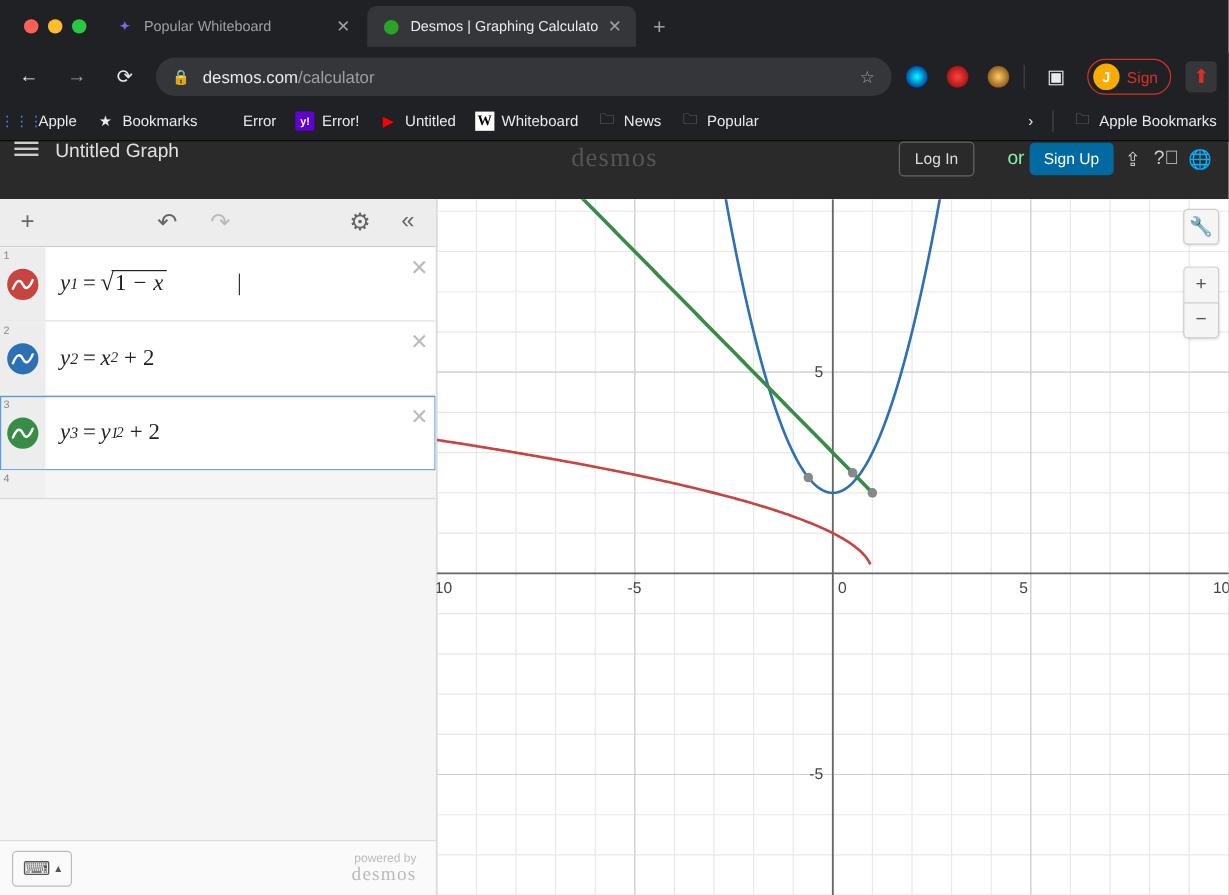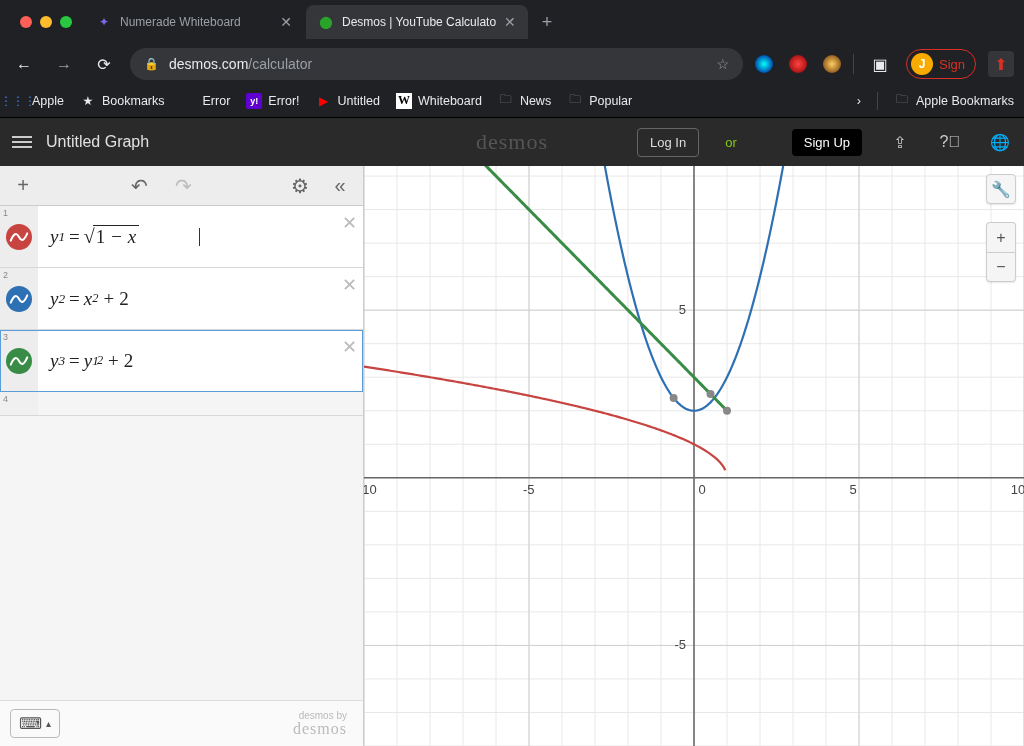--- a/index.html
+++ b/index.html
@@ -106,7 +106,7 @@
     </div>
     <div class="tab inactive">
       <span class="favicon" style="color:#7b68ee;">✦</span>
-      <span>Numerade Whiteboard</span>
+      <span>Popular Whiteboard</span>
       <span class="close">✕</span>
     </div>
     <div class="tab active">

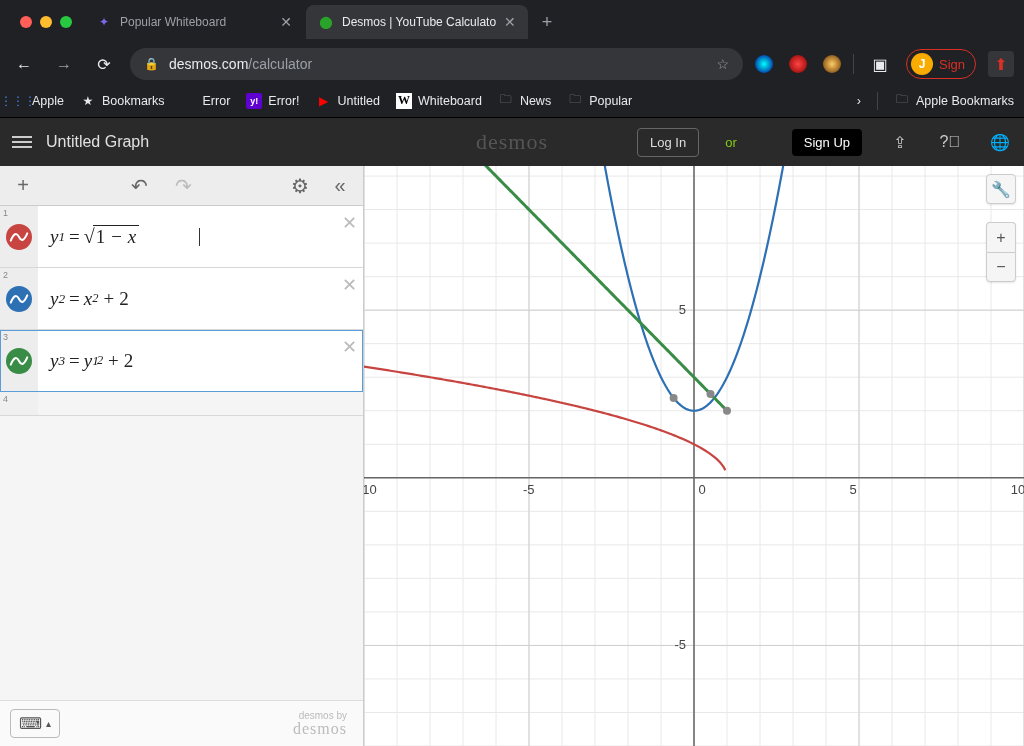--- a/index.html
+++ b/index.html
@@ -111,7 +111,7 @@
     </div>
     <div class="tab active">
       <span class="favicon" style="color:#29a329;">⬤</span>
-      <span>Desmos | YouTube Calculato</span>
+      <span>Desmos | Graphing Calculato</span>
       <span class="close">✕</span>
     </div>
     <div class="newtab">+</div>

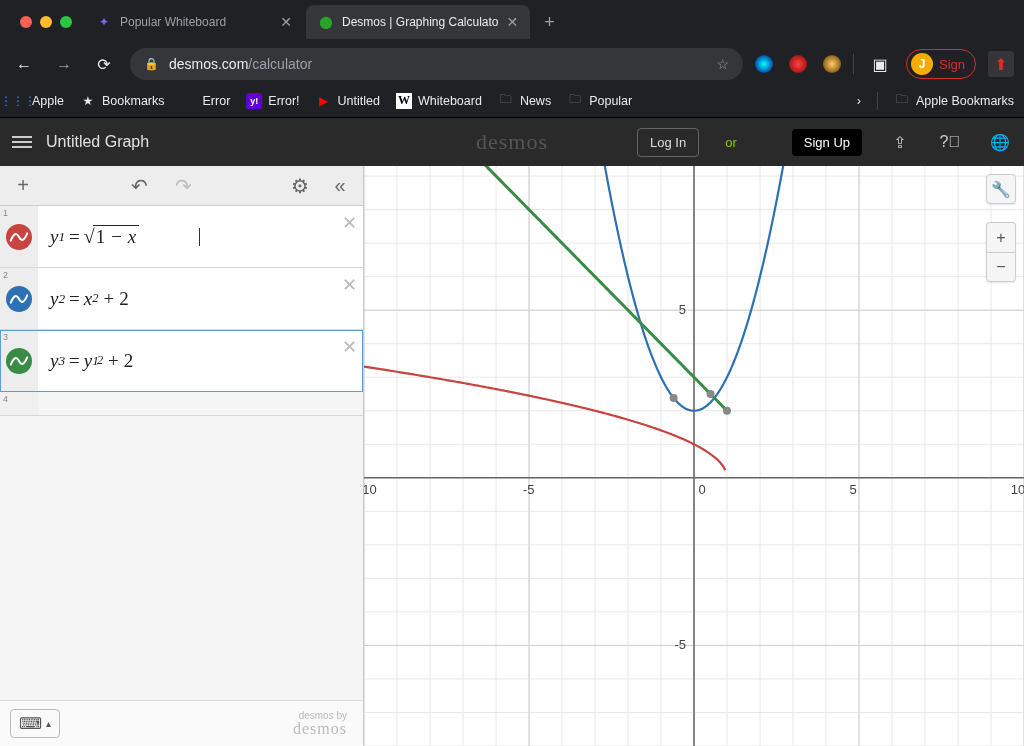--- a/index.html
+++ b/index.html
@@ -39,7 +39,7 @@
 .bm-right { margin-left:auto; display:flex; align-items:center; gap:16px; }
 
 
-.desmos-header { height: 48px; background: #2a2a2a; display:flex; align-items:center; padding: 0 12px; gap: 14px; color:#ccc; }
+.desmos-header { height: 48px; background: #2a2a2a; display:flex; align-items:flex-start; padding: 0 12px; gap: 14px; color:#ccc; }
 .burger { width:20px; display:flex; flex-direction:column; gap:3px; }
 .burger span { height:2px; background:#ccc; }
 .graph-title { color:#e0e0e0; font-size:16px; }

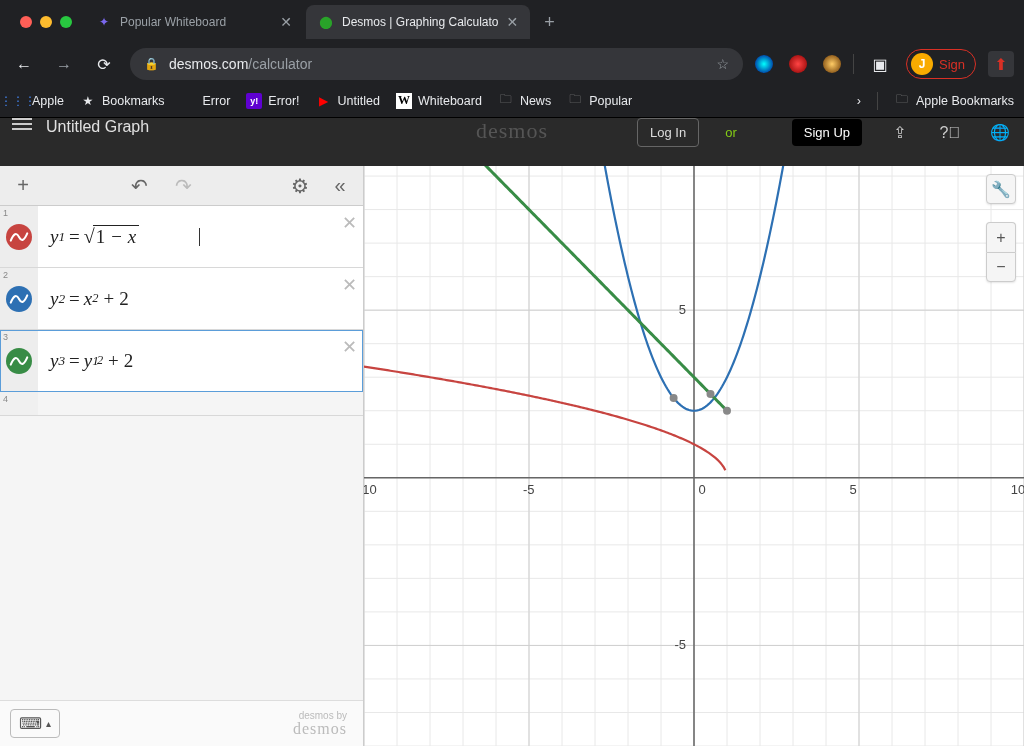--- a/index.html
+++ b/index.html
@@ -44,7 +44,7 @@
 .burger span { height:2px; background:#ccc; }
 .graph-title { color:#e0e0e0; font-size:16px; }
 .desmos-logo { position:absolute; left:50%; transform:translateX(-50%); font-family: serif; letter-spacing:1px; color:#555; font-size:22px; }
-.header-right { margin-left:auto; display:flex; align-items:center; gap:26px; }
+.header-right { margin-left:auto; display:flex; align-items:center; gap:4px; }
 .btn { border-radius:4px; padding:6px 12px; font-size:13px; cursor:pointer; }
 .btn-login { background:transparent; border:1px solid #666; color:#ddd; }
 .or-text { color:#84cc16; font-size:13px; }

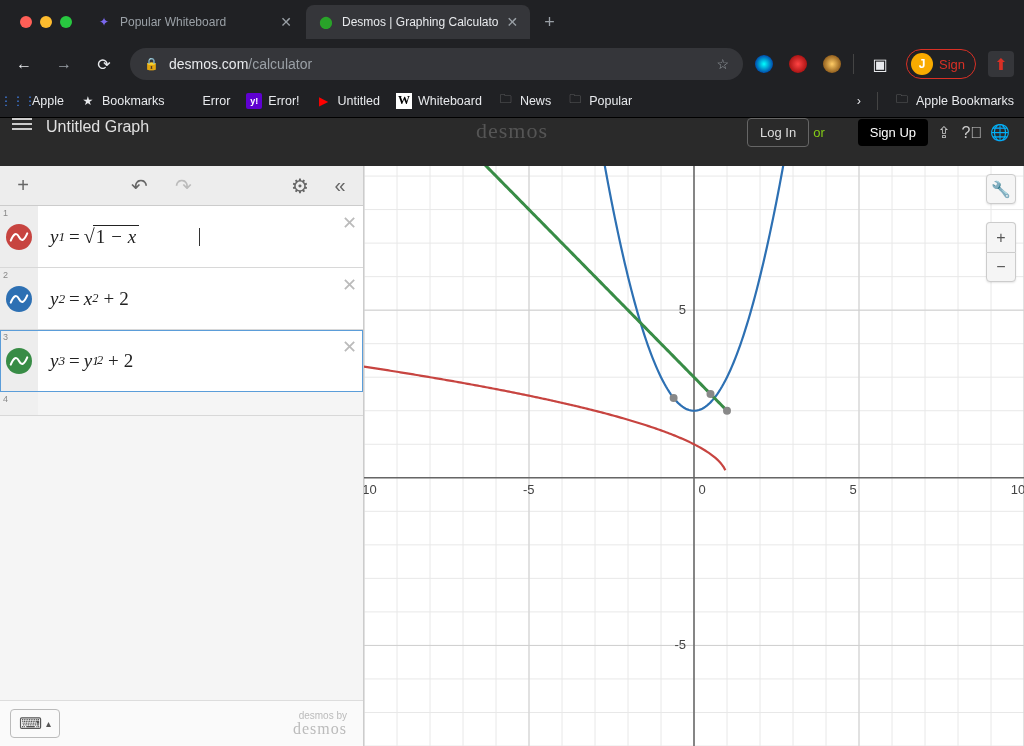--- a/index.html
+++ b/index.html
@@ -47,7 +47,7 @@
 .header-right { margin-left:auto; display:flex; align-items:center; gap:4px; }
 .btn { border-radius:4px; padding:6px 12px; font-size:13px; cursor:pointer; }
 .btn-login { background:transparent; border:1px solid #666; color:#ddd; }
-.or-text { color:#84cc16; font-size:13px; }
+.or-text { color:#86efac; font-size:16px;margin-left:24px; }
 .btn-signup { background:#000000; color:#fff; border:none;margin-left:29px; }
 .hicon { color:#ccc; font-size:16px; width:24px; text-align:center; }
 

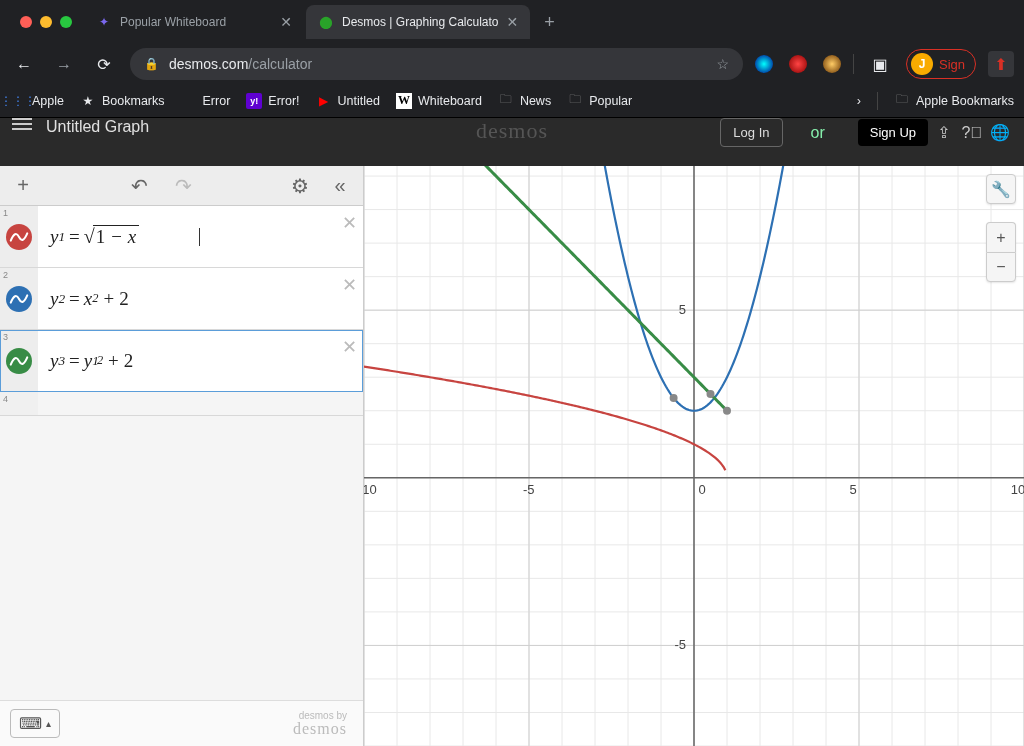--- a/index.html
+++ b/index.html
@@ -48,7 +48,7 @@
 .btn { border-radius:4px; padding:6px 12px; font-size:13px; cursor:pointer; }
 .btn-login { background:transparent; border:1px solid #666; color:#ddd; }
 .or-text { color:#86efac; font-size:16px;margin-left:24px; }
-.btn-signup { background:#000000; color:#fff; border:none;margin-left:29px; }
+.btn-signup { background:#0369a1; color:#fff; border:none; }
 .hicon { color:#ccc; font-size:16px; width:24px; text-align:center; }
 
 

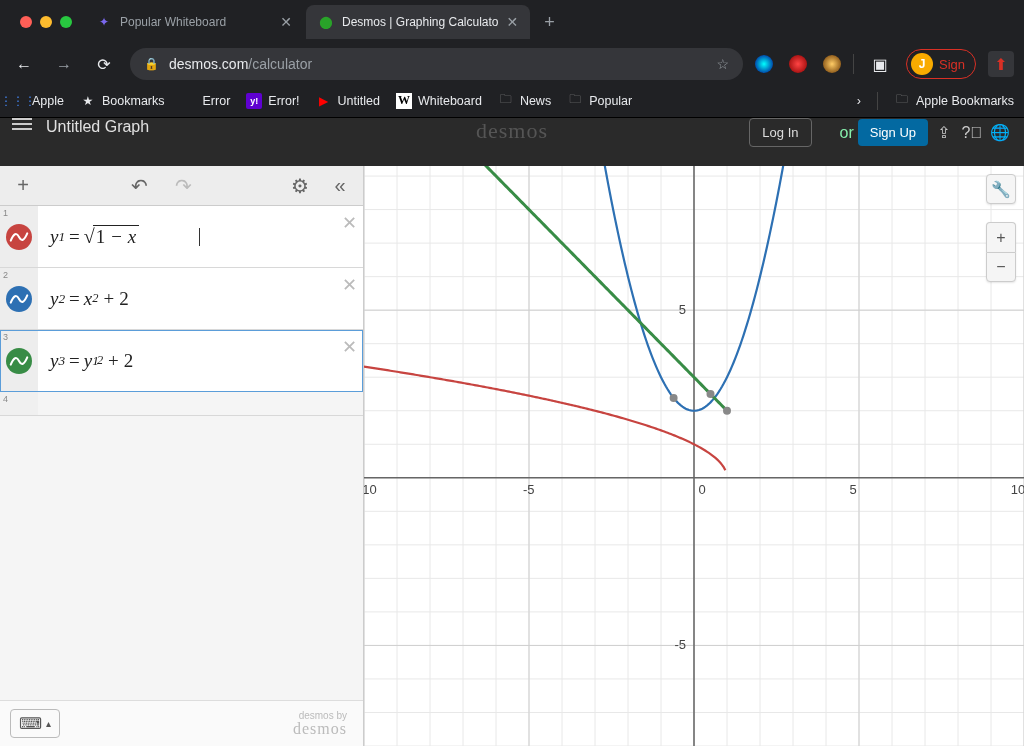--- a/index.html
+++ b/index.html
@@ -292,7 +292,7 @@
           <span style="font-size:10px;">▴</span>
         </div>
       <div class="powered">
-        <div>desmos by</div>
+        <div>powered by</div>
         <div class="dlogo">desmos</div>
       </div>
     </div>

